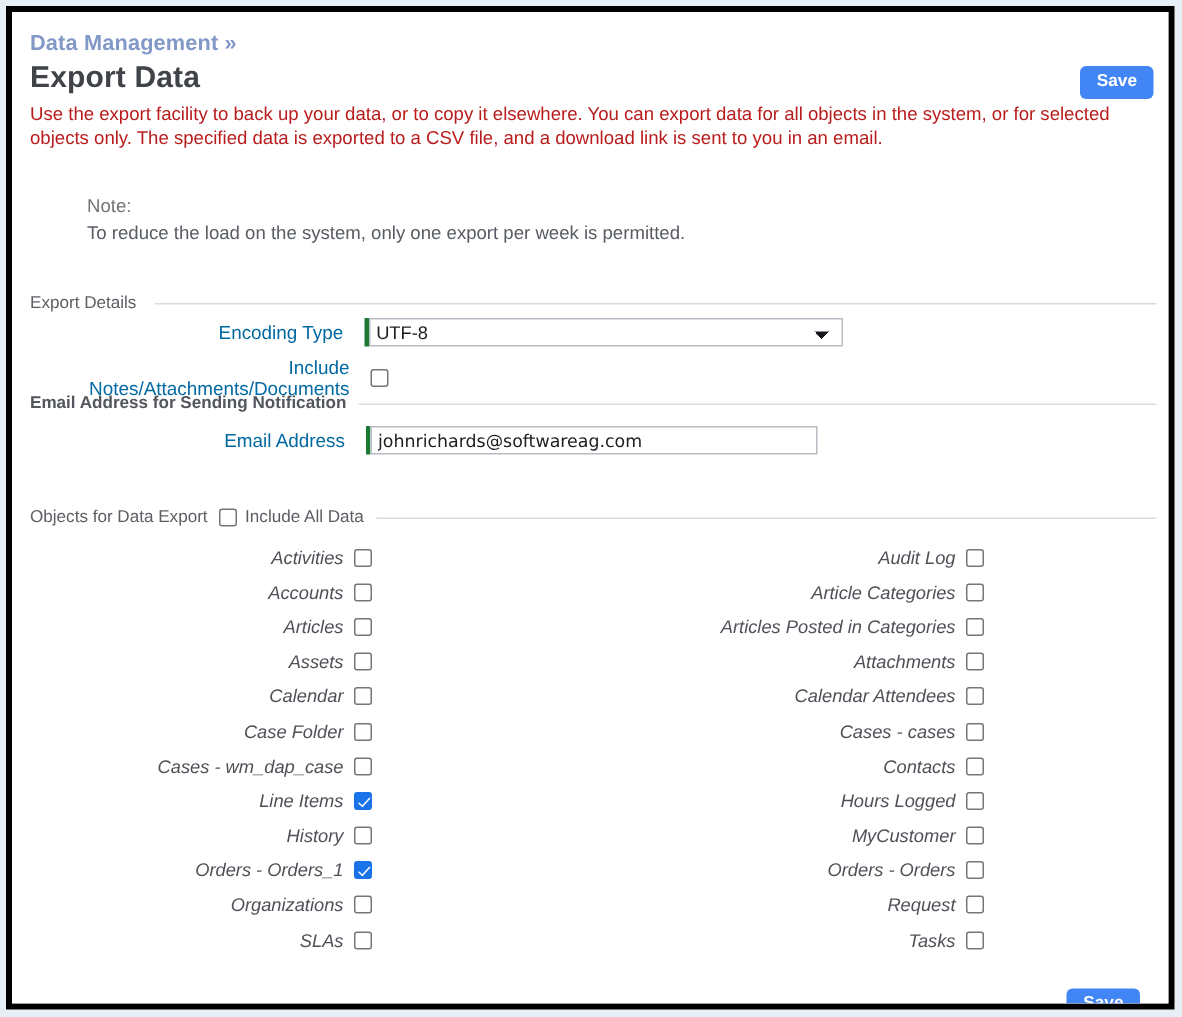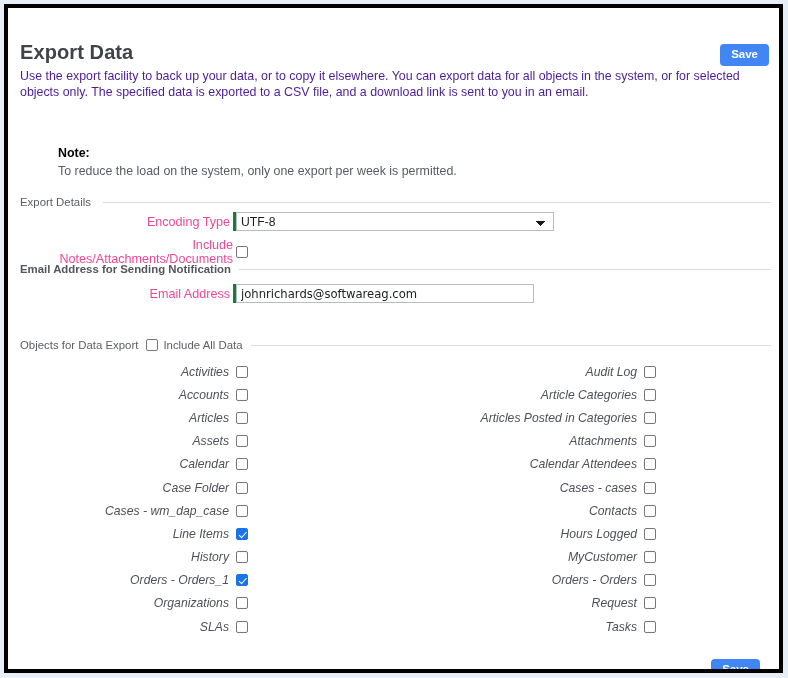--- a/index.html
+++ b/index.html
@@ -250,6 +250,7 @@
   <div class="frame">
     <div class="page">
 
+      <div class="breadcrumb">Data Management »</div>
       <div class="page-title">Export Data</div>
       <button class="btn-save btn-save-top">Save</button>
 

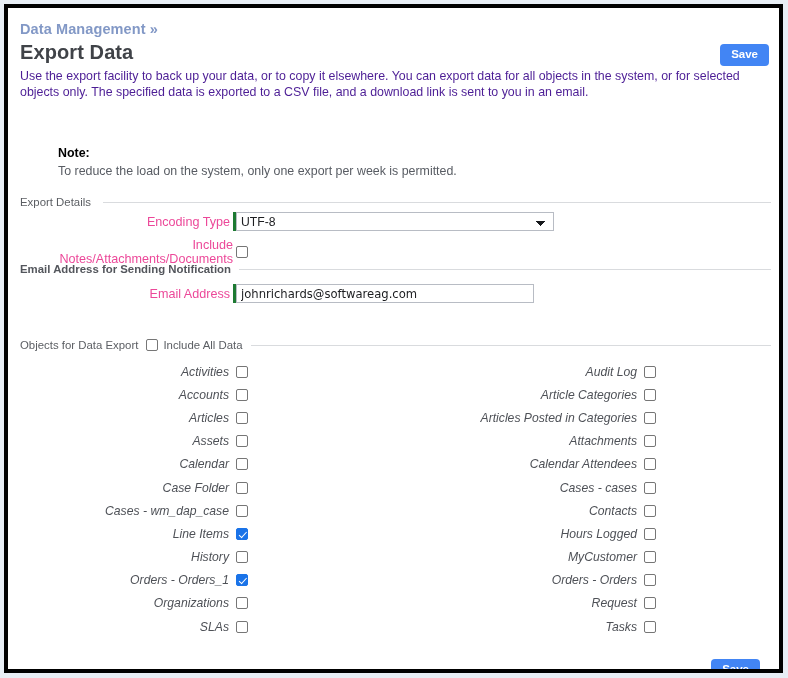--- a/index.html
+++ b/index.html
@@ -85,7 +85,7 @@
     top: 60px;
     width: 752px;
     font-size: 12.4px;
-    color: #4c1d95;
+    color: #b91c1c;
     line-height: 16px;
   }
 

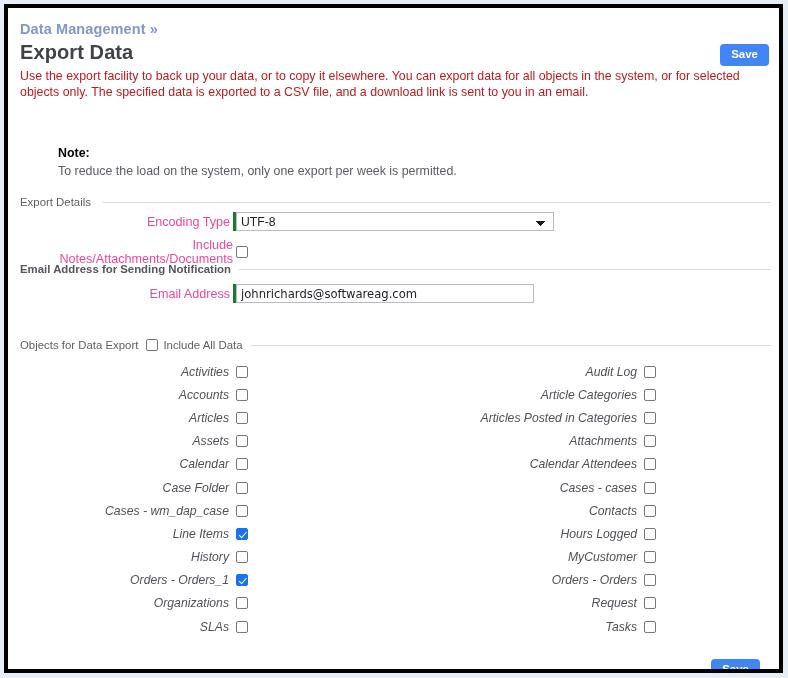--- a/index.html
+++ b/index.html
@@ -98,10 +98,9 @@
     line-height: 17.5px;
   }
   .note-title {
-    font-weight: bold;
-    color: #000000;
+    font-weight: normal;
+    color: #737373;
     display: block;
-    margin-top: 16px;
   }
 
   

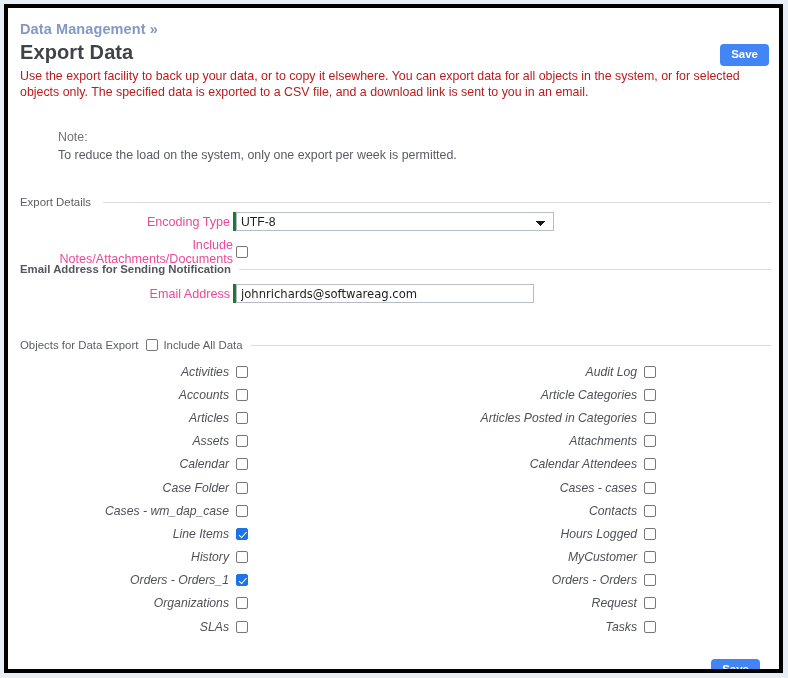--- a/index.html
+++ b/index.html
@@ -144,8 +144,8 @@
   .fr-label {
     text-align: right;
     font-size: 12.6px;
-    color: #ec4899;
-    padding-right: 3px;
+    color: #0369a1;
+    padding-right: 14px;
   }
   .req-bar {
     width: 3px;

